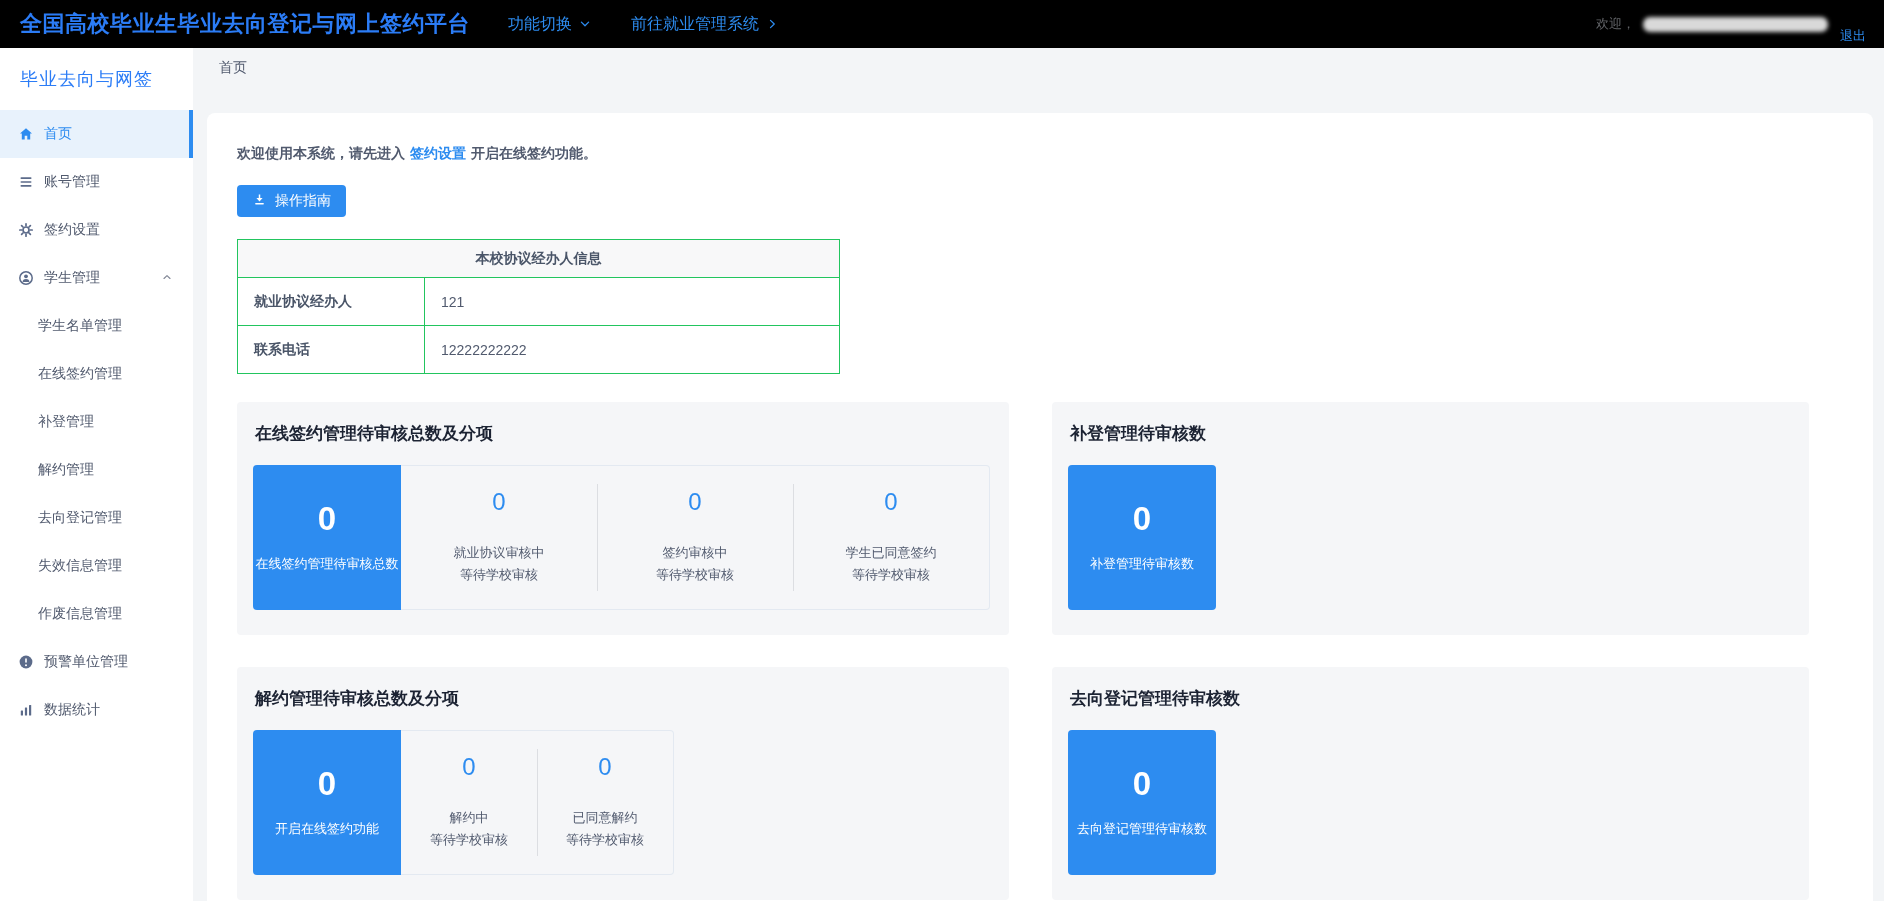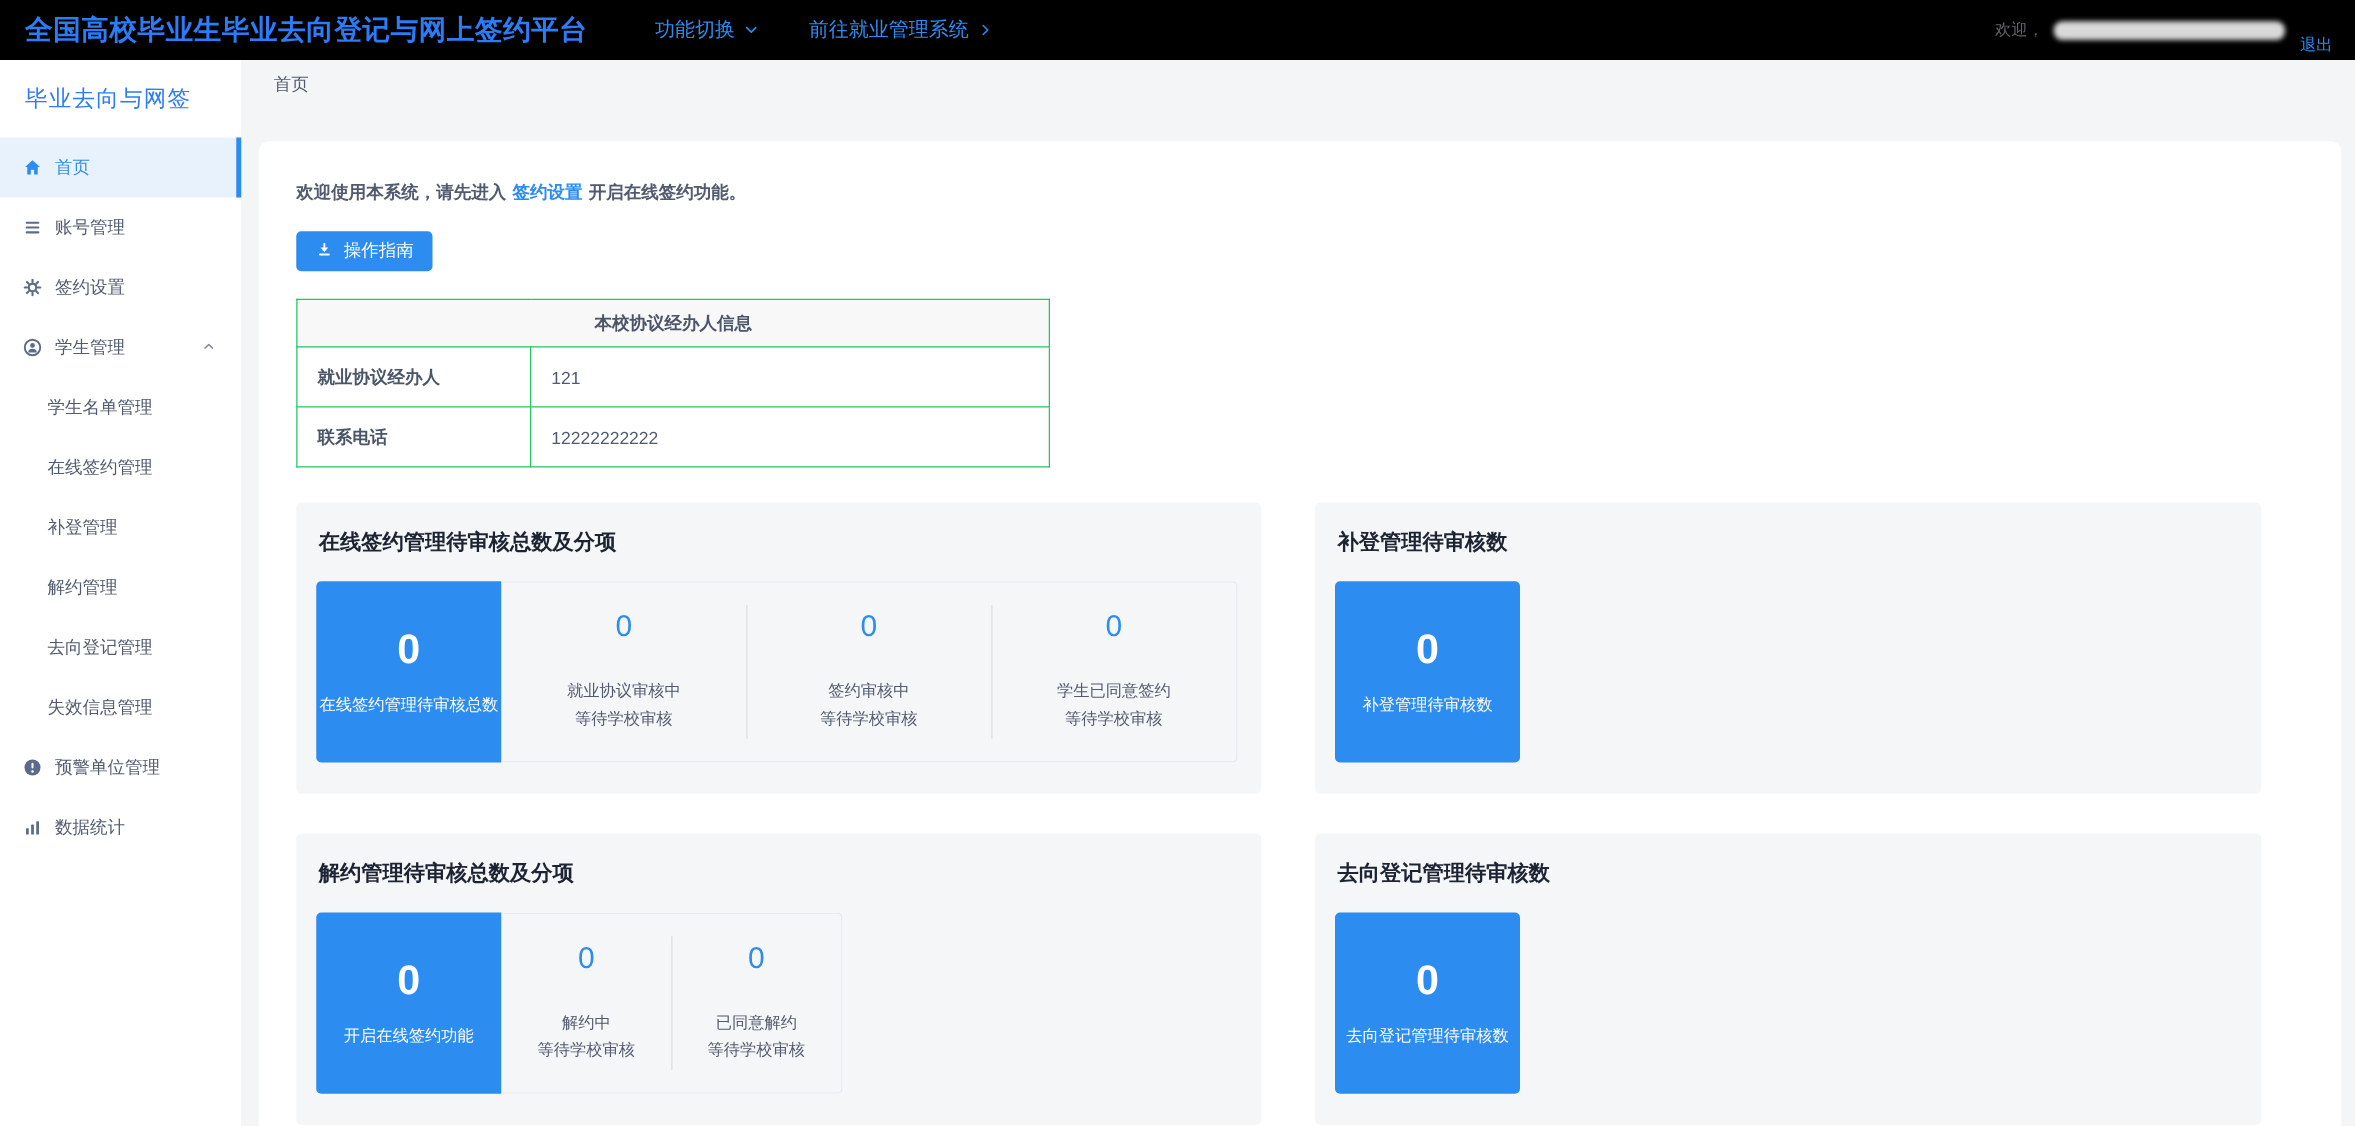--- a/index.html
+++ b/index.html
@@ -9,7 +9,7 @@
   
   .topbar { height:48px; background:#000000; display:flex; align-items:center; padding:0 18px 0 20px; }
   .brand { font-size:22px; font-weight:800; color:#2b7cf6; letter-spacing:.5px; white-space:nowrap; }
-  .topnav { display:flex; align-items:center; margin-left:54px; gap:40px; }
+  .topnav { display:flex; align-items:center; margin-left:38px; gap:40px; }
   .topnav-link { display:flex; align-items:center; gap:7px; font-size:16px; color:#2d8cf0; cursor:pointer; white-space:nowrap; }
   .topnav-link svg { display:block; }
   .topbar-right { margin-left:auto; display:flex; align-items:center; font-size:13px; color:#606266; }

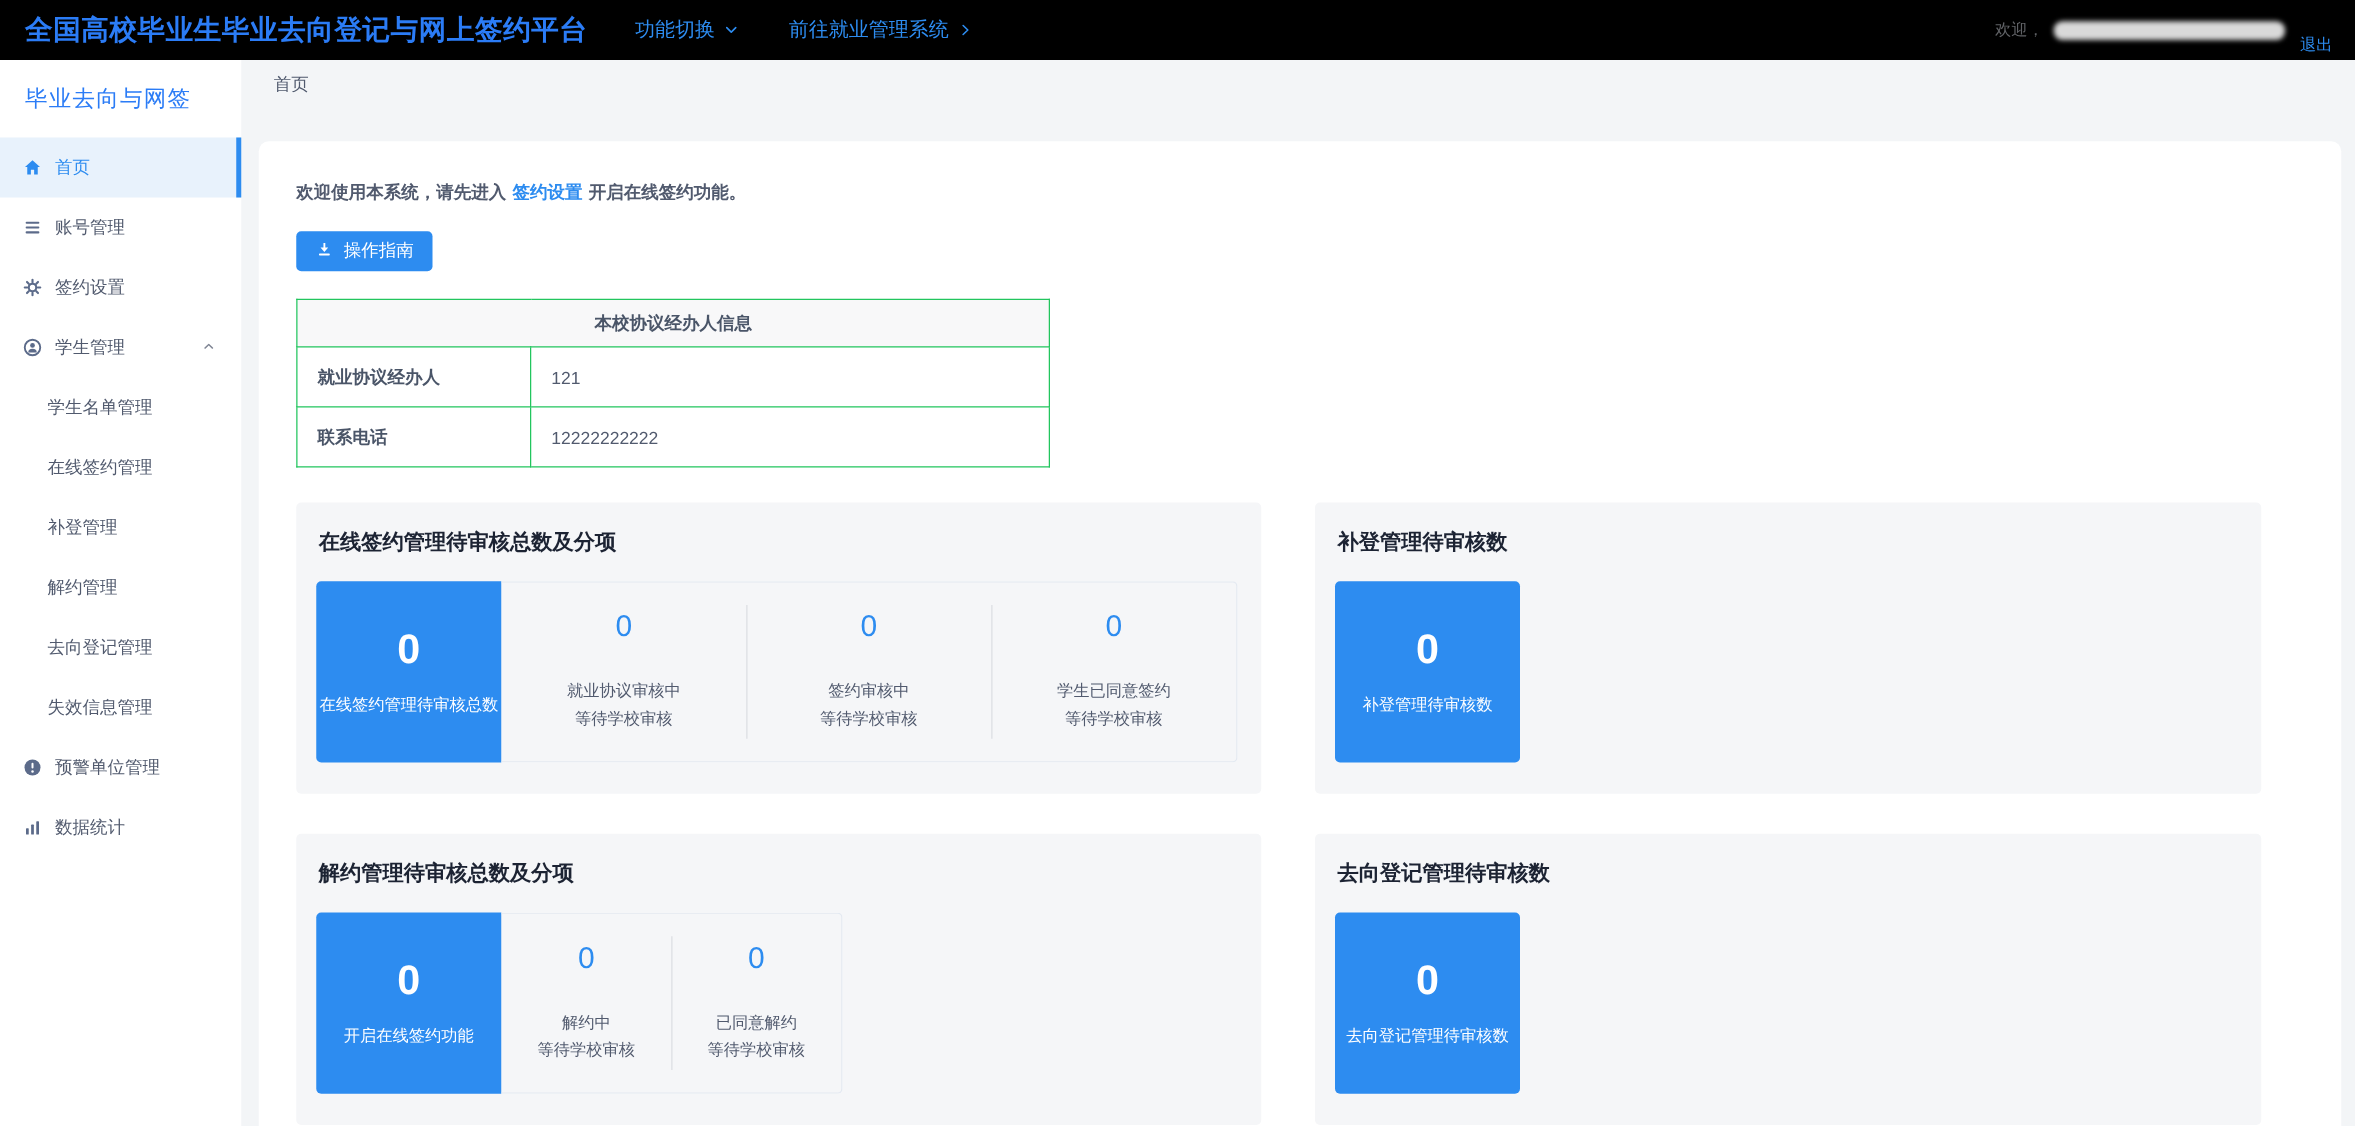--- a/index.html
+++ b/index.html
@@ -185,6 +185,9 @@
     <div class="menu-item child">
       <span>失效信息管理</span>
     </div>
+    <div class="menu-item child">
+      <span>作废信息管理</span>
+    </div>
 
     <div class="menu-item">
       <span class="mi-icon">

